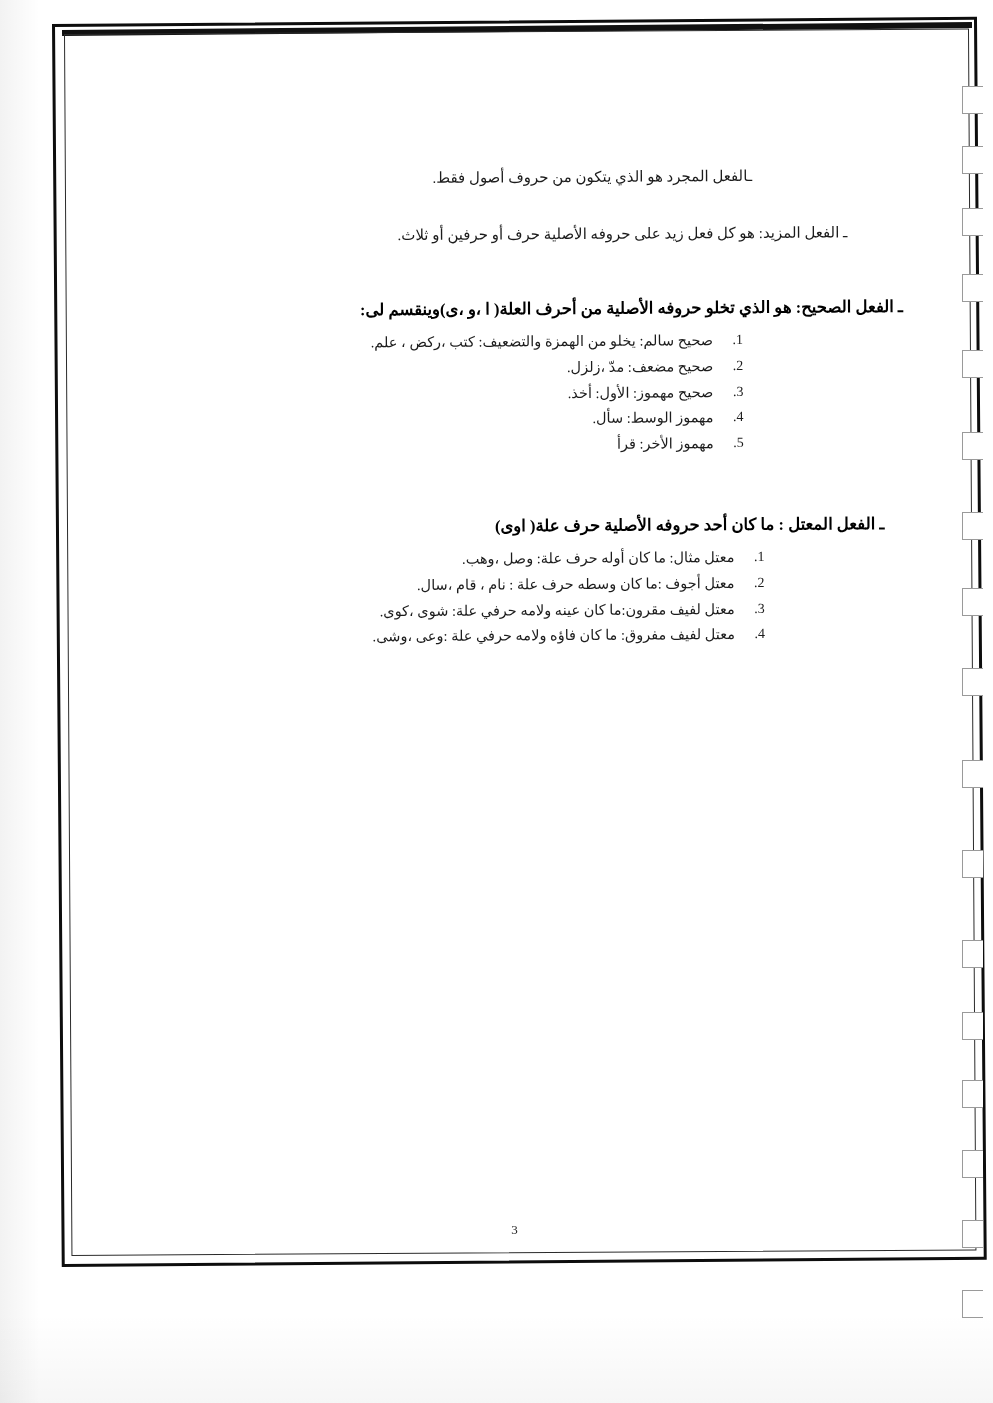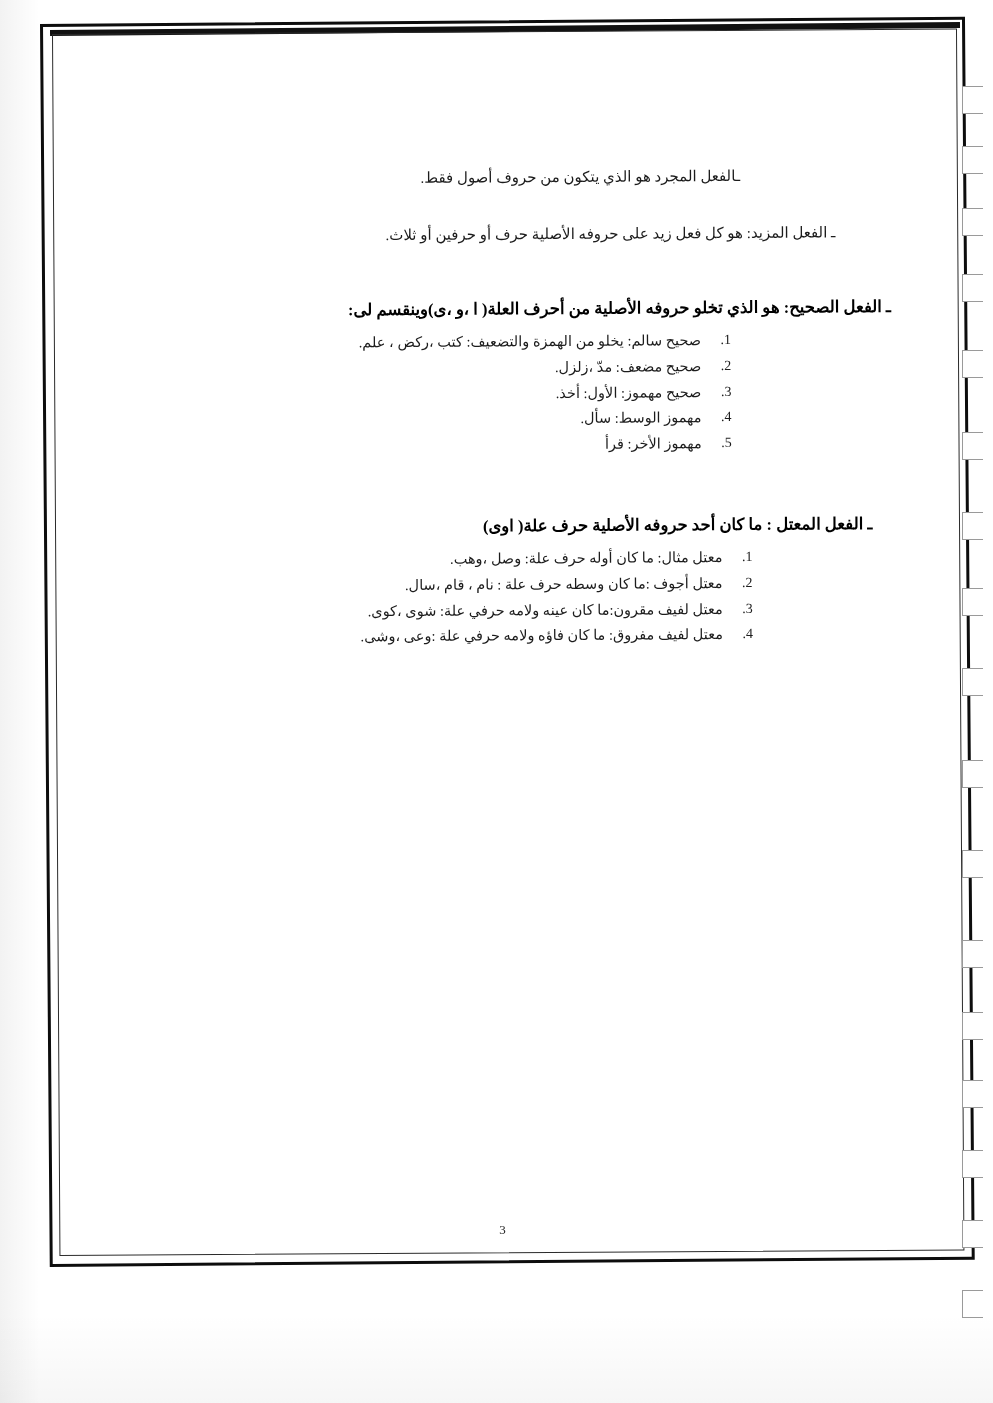--- a/index.html
+++ b/index.html
@@ -19,7 +19,7 @@
   
   .scan-page {
     position: absolute;
-    left: 40px;
+    left: 52px;
     top: 24px;
     width: 925px;
     height: 1245px;

